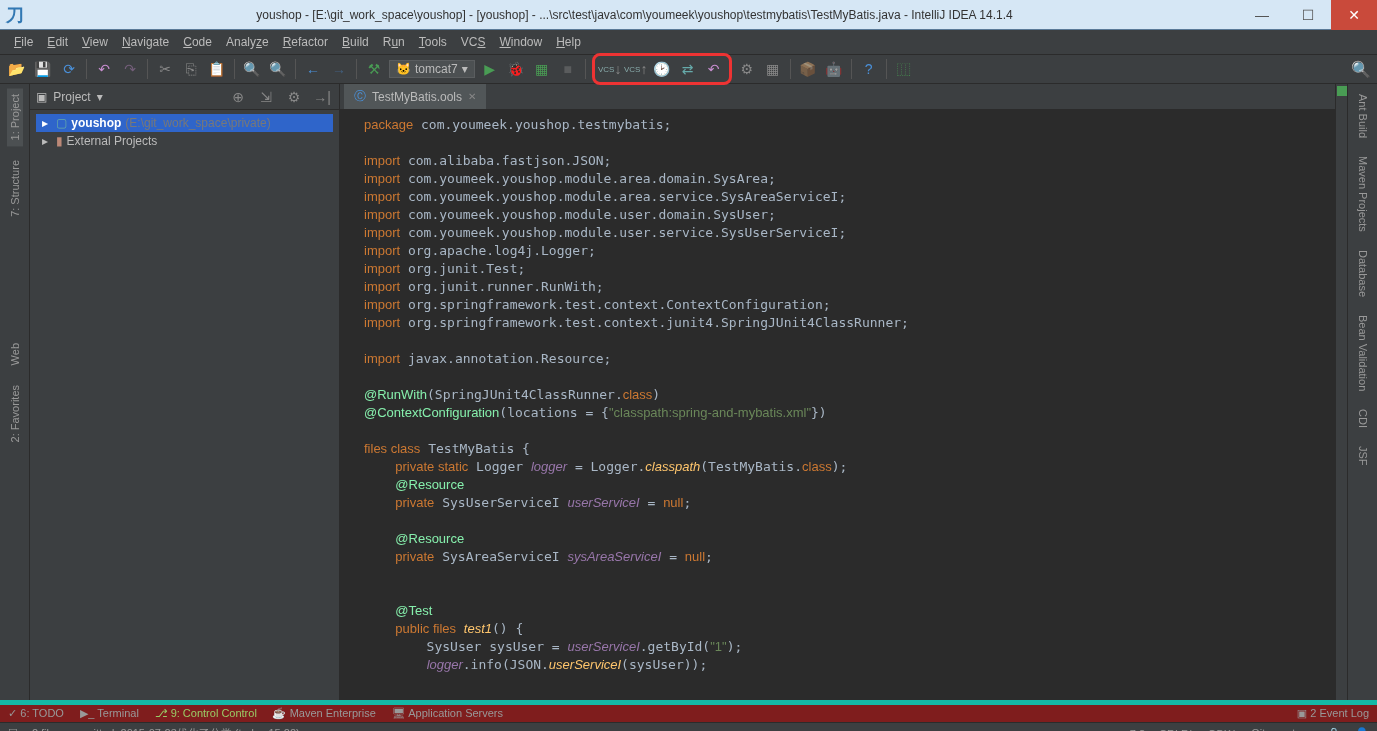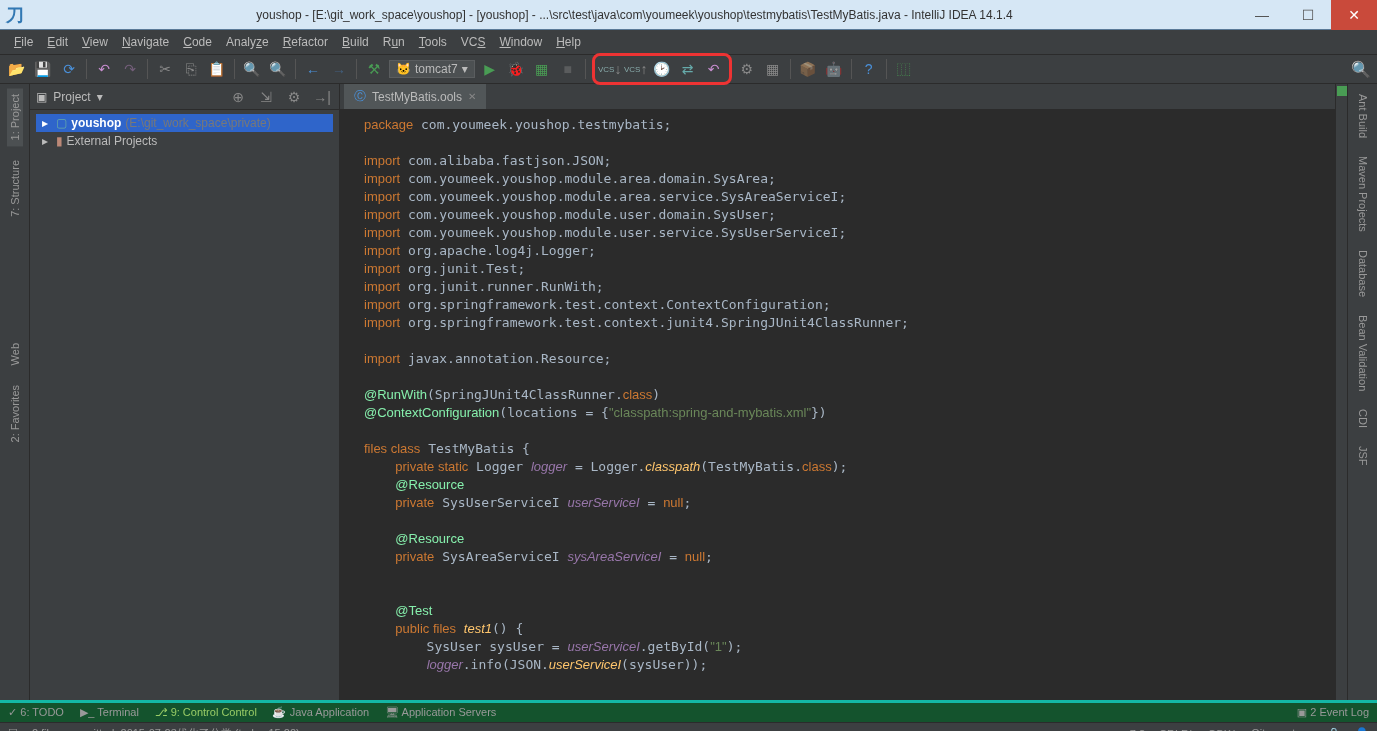--- a/index.html
+++ b/index.html
@@ -43,7 +43,7 @@
 .right-gutter { width: 30px; background: #3c3f41; border-left: 1px solid #2b2b2b; display: flex; flex-direction: column; align-items: center; gap: 6px; padding-top: 4px; }
 .err-stripe { width: 12px; background: #3c3f41; border-left: 1px solid #2b2b2b; position: relative; }
 .err-mark-ok { position: absolute; top: 2px; left: 1px; width: 10px; height: 10px; background: #499c54; }
-.bottom-tools { height: 22px; background: #14532d; border-top: 3px solid #14b8a6; display: flex; align-items: center; padding: 0 8px; gap: 16px; font-size: 11px; color: #999; }
+.bottom-tools { height: 22px; background: #7f1d1d; border-top: 5px solid #14b8a6; display: flex; align-items: center; padding: 0 8px; gap: 16px; font-size: 11px; color: #999; }
 .bottom-tools .spacer { flex: 1; }
 .statusbar { height: 22px; background: #3c3f41; border-top: 1px solid #2b2b2b; display: flex; align-items: center; padding: 0 8px; gap: 14px; font-size: 11px; color: #999; }
 .statusbar .spacer { flex: 1; }

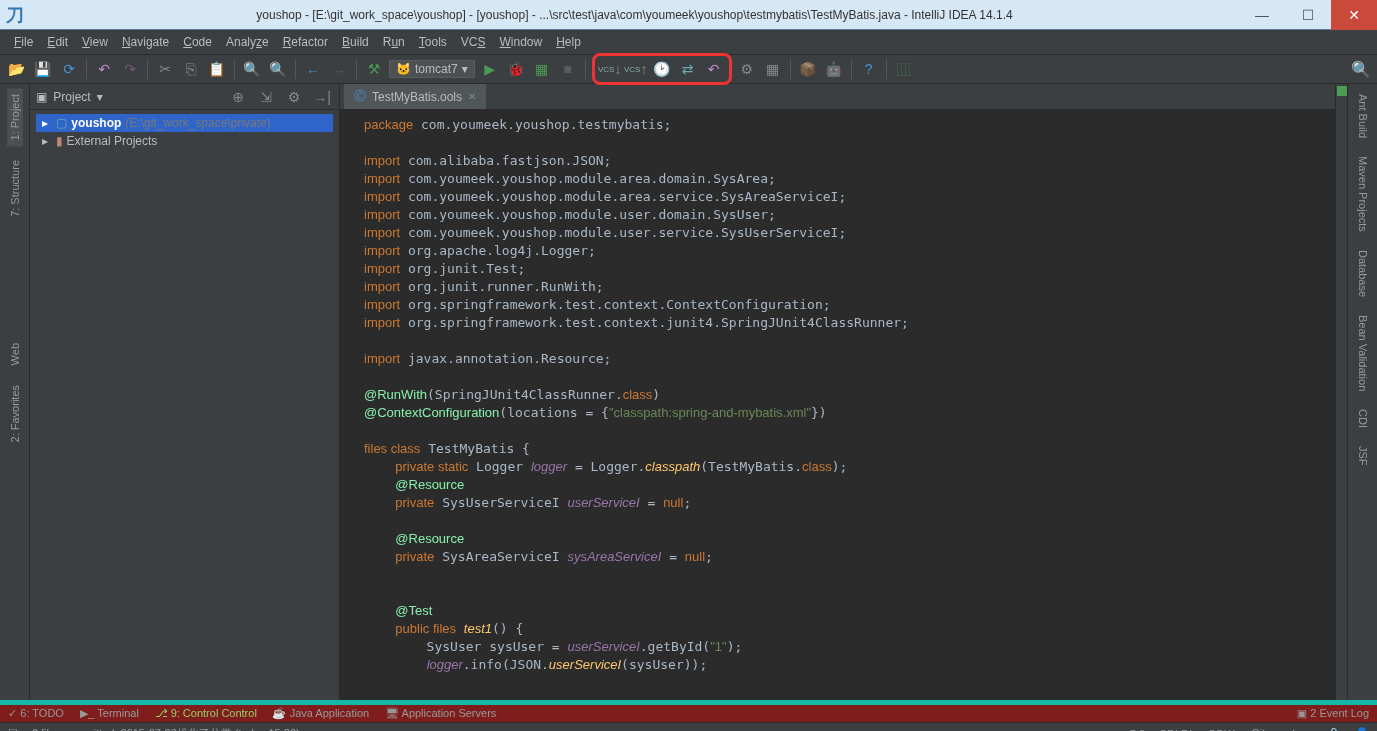--- a/index.html
+++ b/index.html
@@ -227,7 +227,7 @@
   <span>✓ <span>6: TODO</span></span>
   <span>▶_ <span>Terminal</span></span>
   <span style="color:#9c6">⎇ <span>9: Control Control</span></span>
-  <span>☕ <span>Java Application</span></span>
+  <span>☕ <span>Maven Enterprise</span></span>
   <span>🖥 <span>Application Servers</span></span>
   <span class="spacer"></span>
   <span>▣ <span>2 Event Log</span></span>

